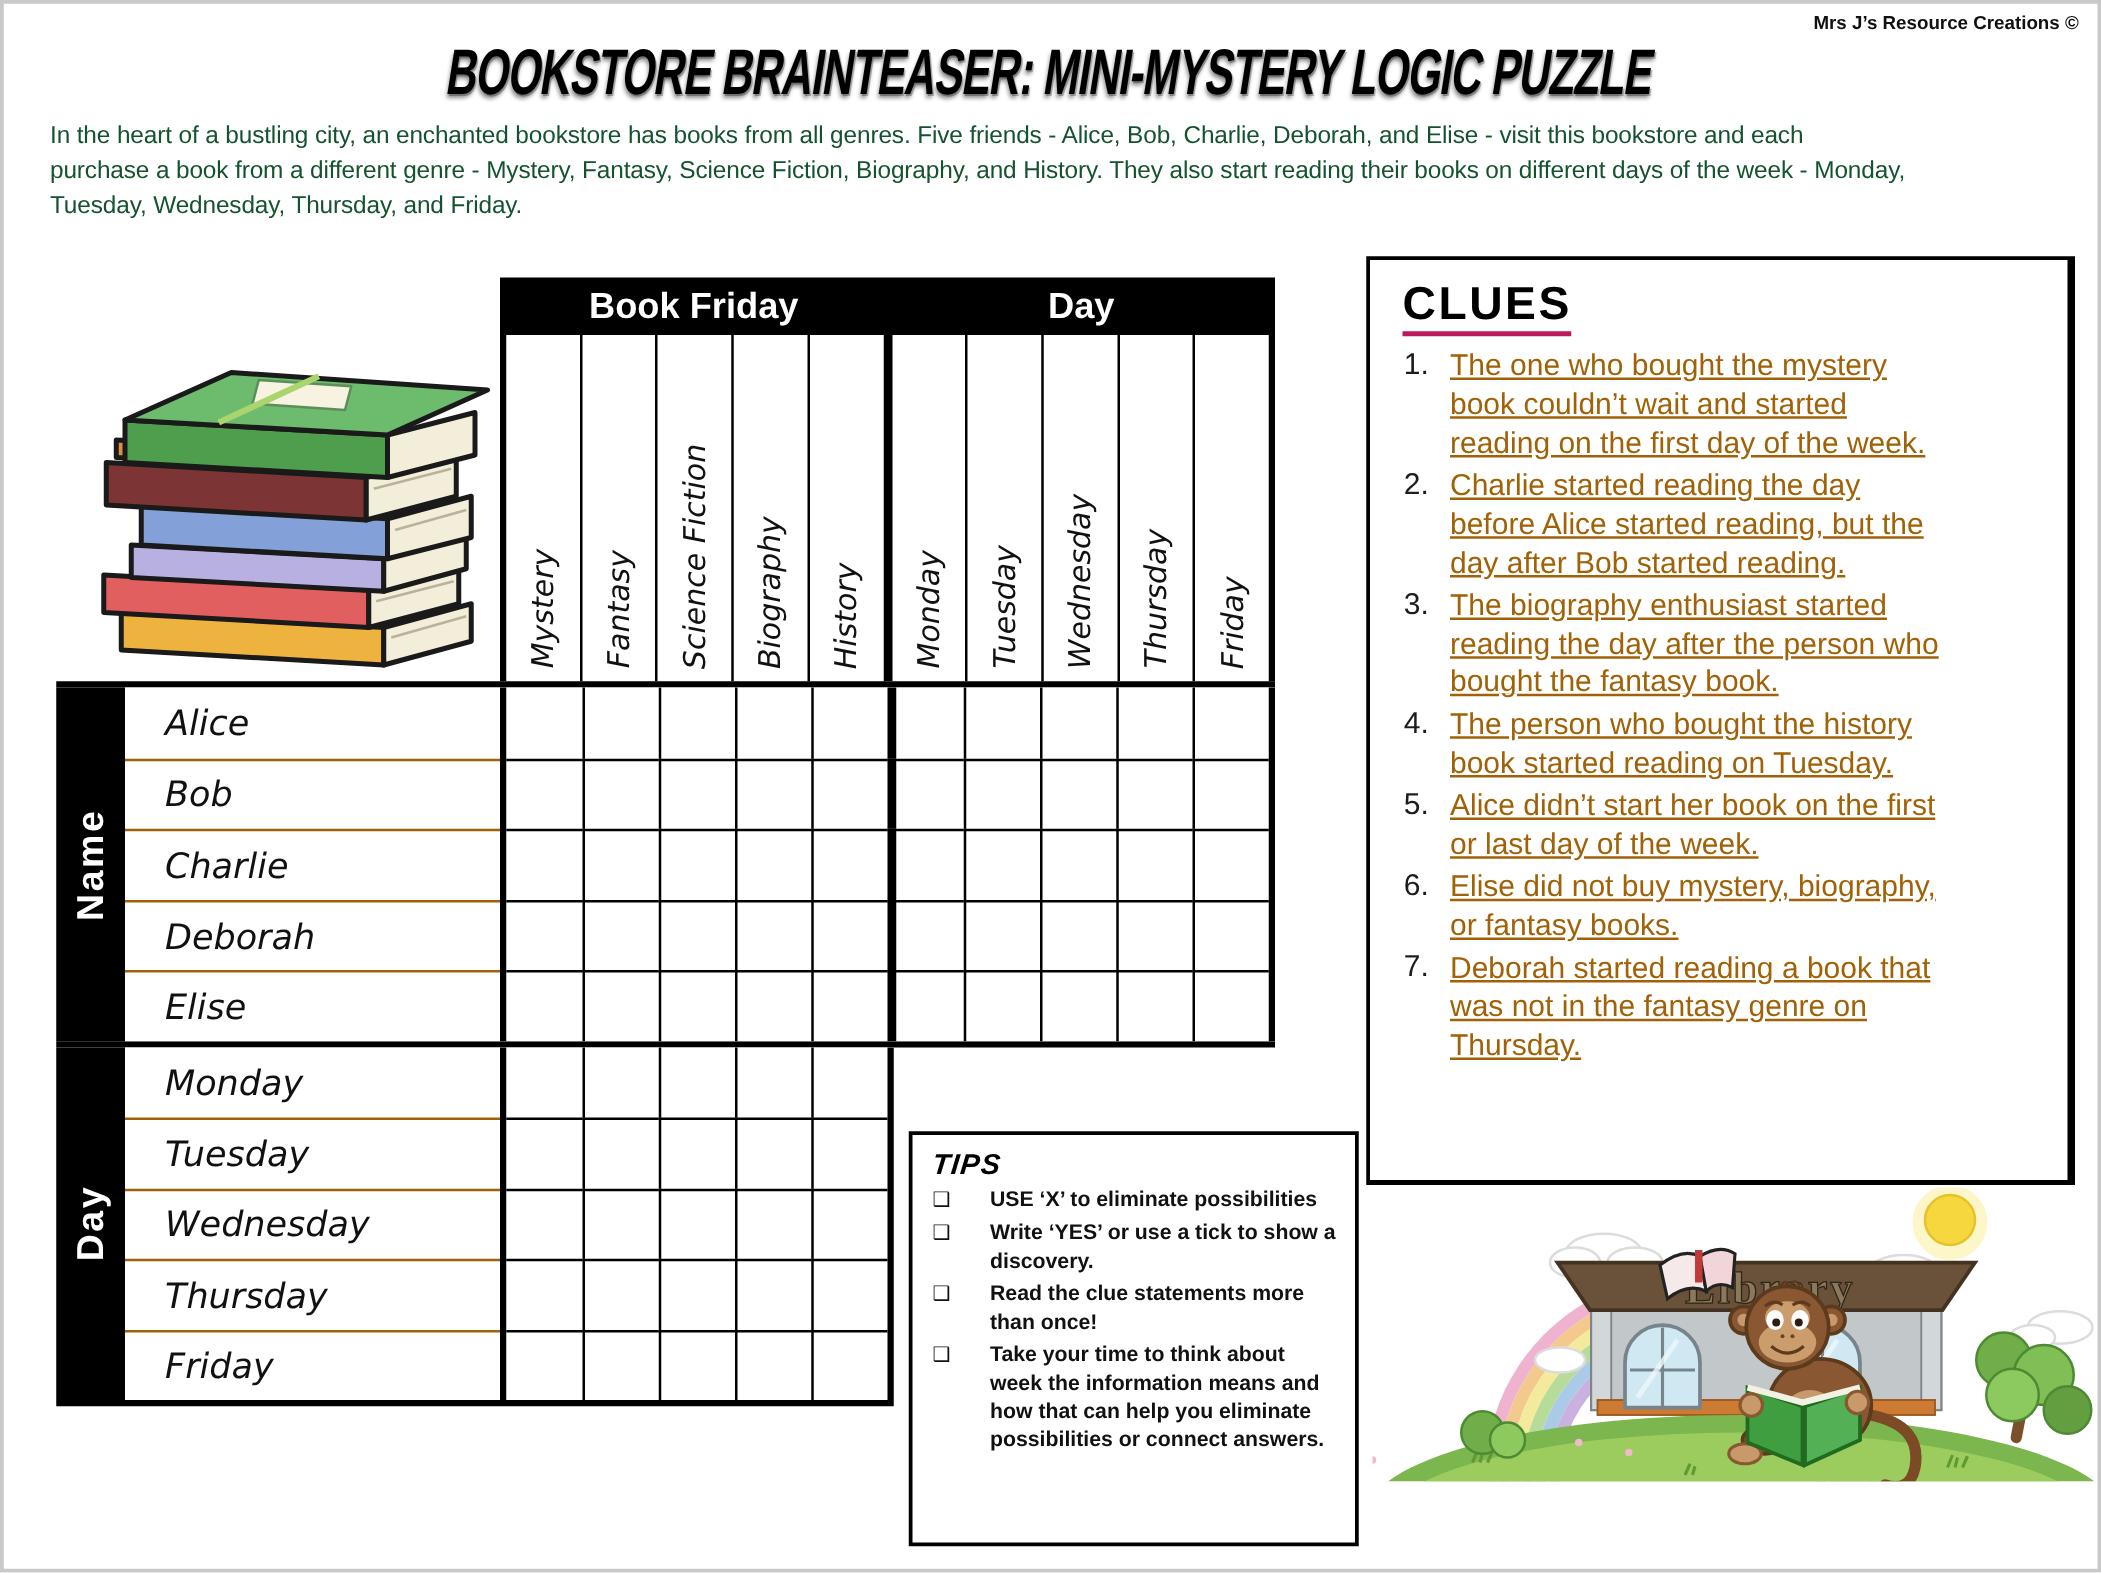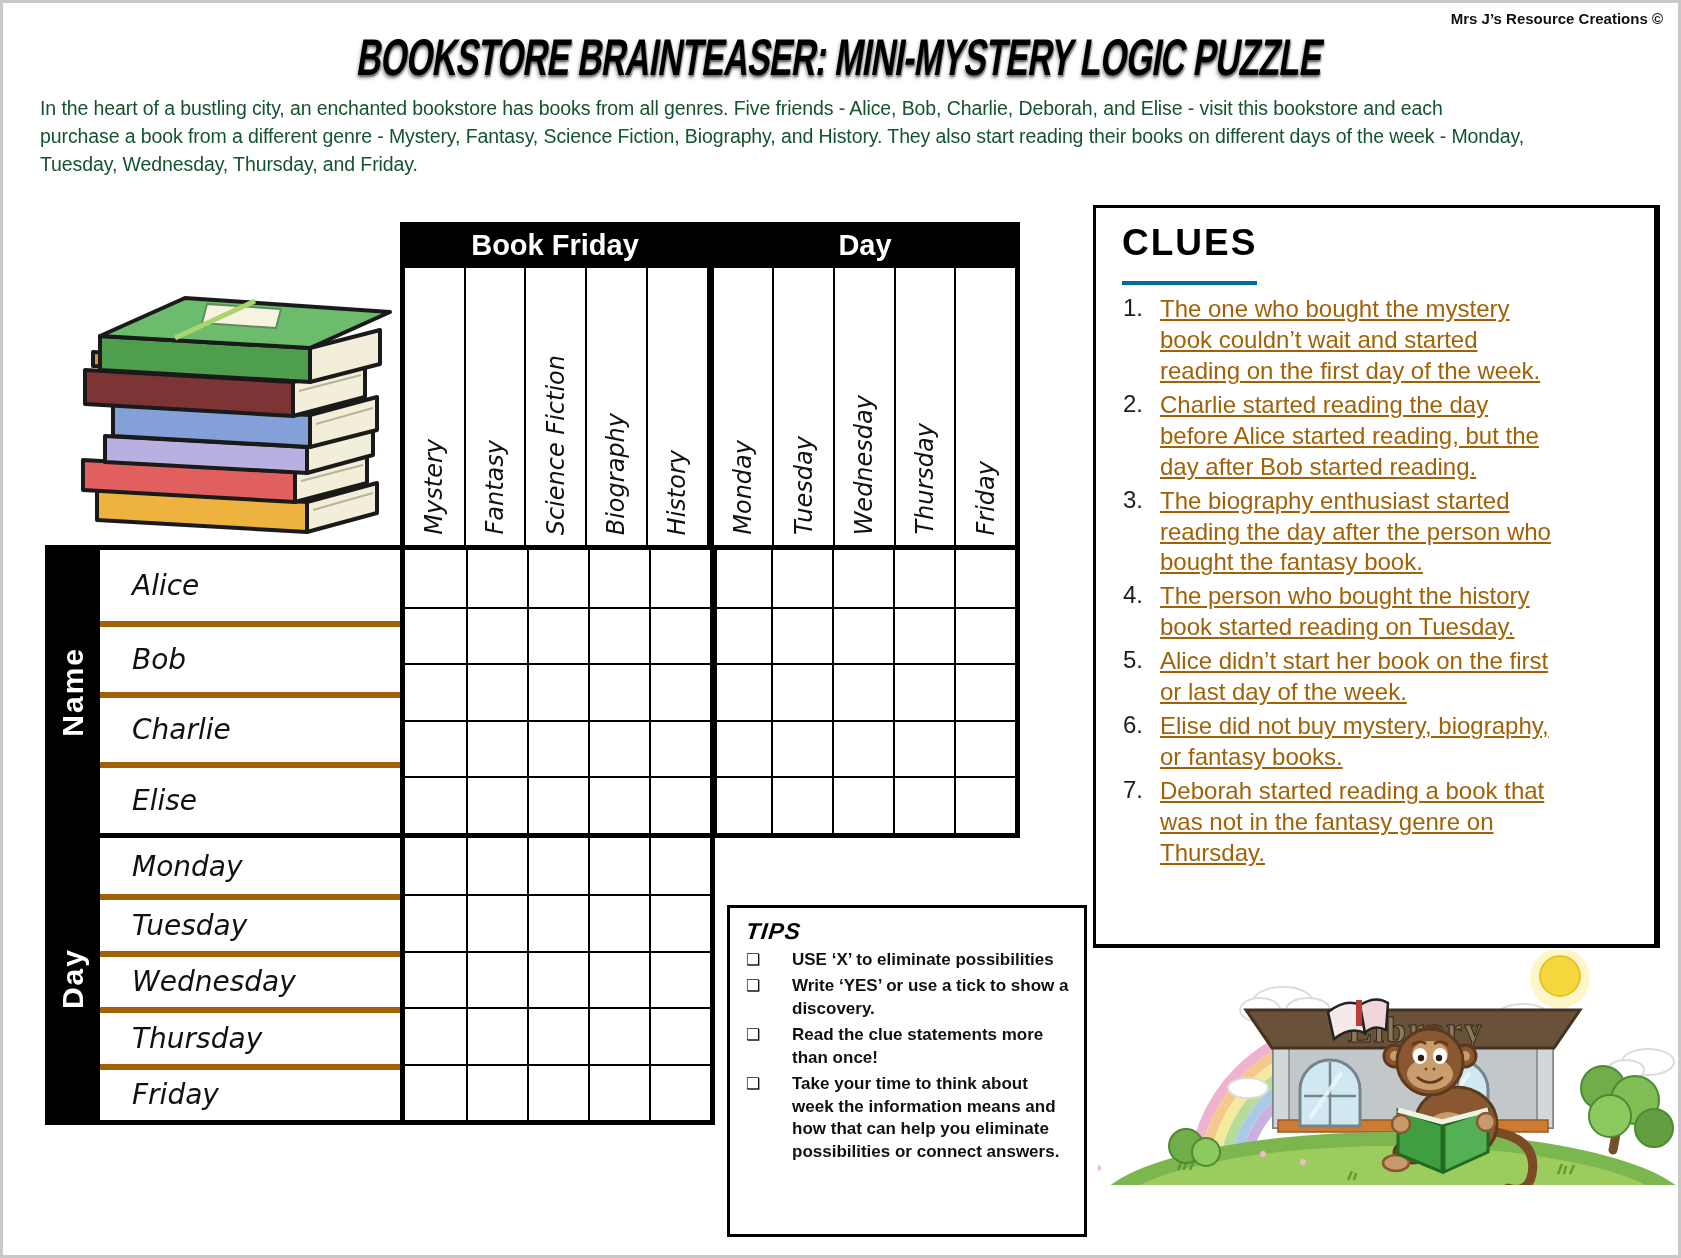--- a/index.html
+++ b/index.html
@@ -65,7 +65,7 @@
   }
   .clues-title {
     margin:16px 0 6px 26px; font-size:37px; font-weight:bold; letter-spacing:2px;
-    display:inline-block; border-bottom:4px solid #0369a1; padding-bottom:18px; line-height:1.05;
+    display:inline-block; border-bottom:4px solid #be185d; padding-bottom:2px; line-height:1.05;
   }
   .clue-item { display:flex; margin-top:3px; }
   .clue-num  { width:64px; padding-left:27px; font-size:24px; color:#1c1c1c; }

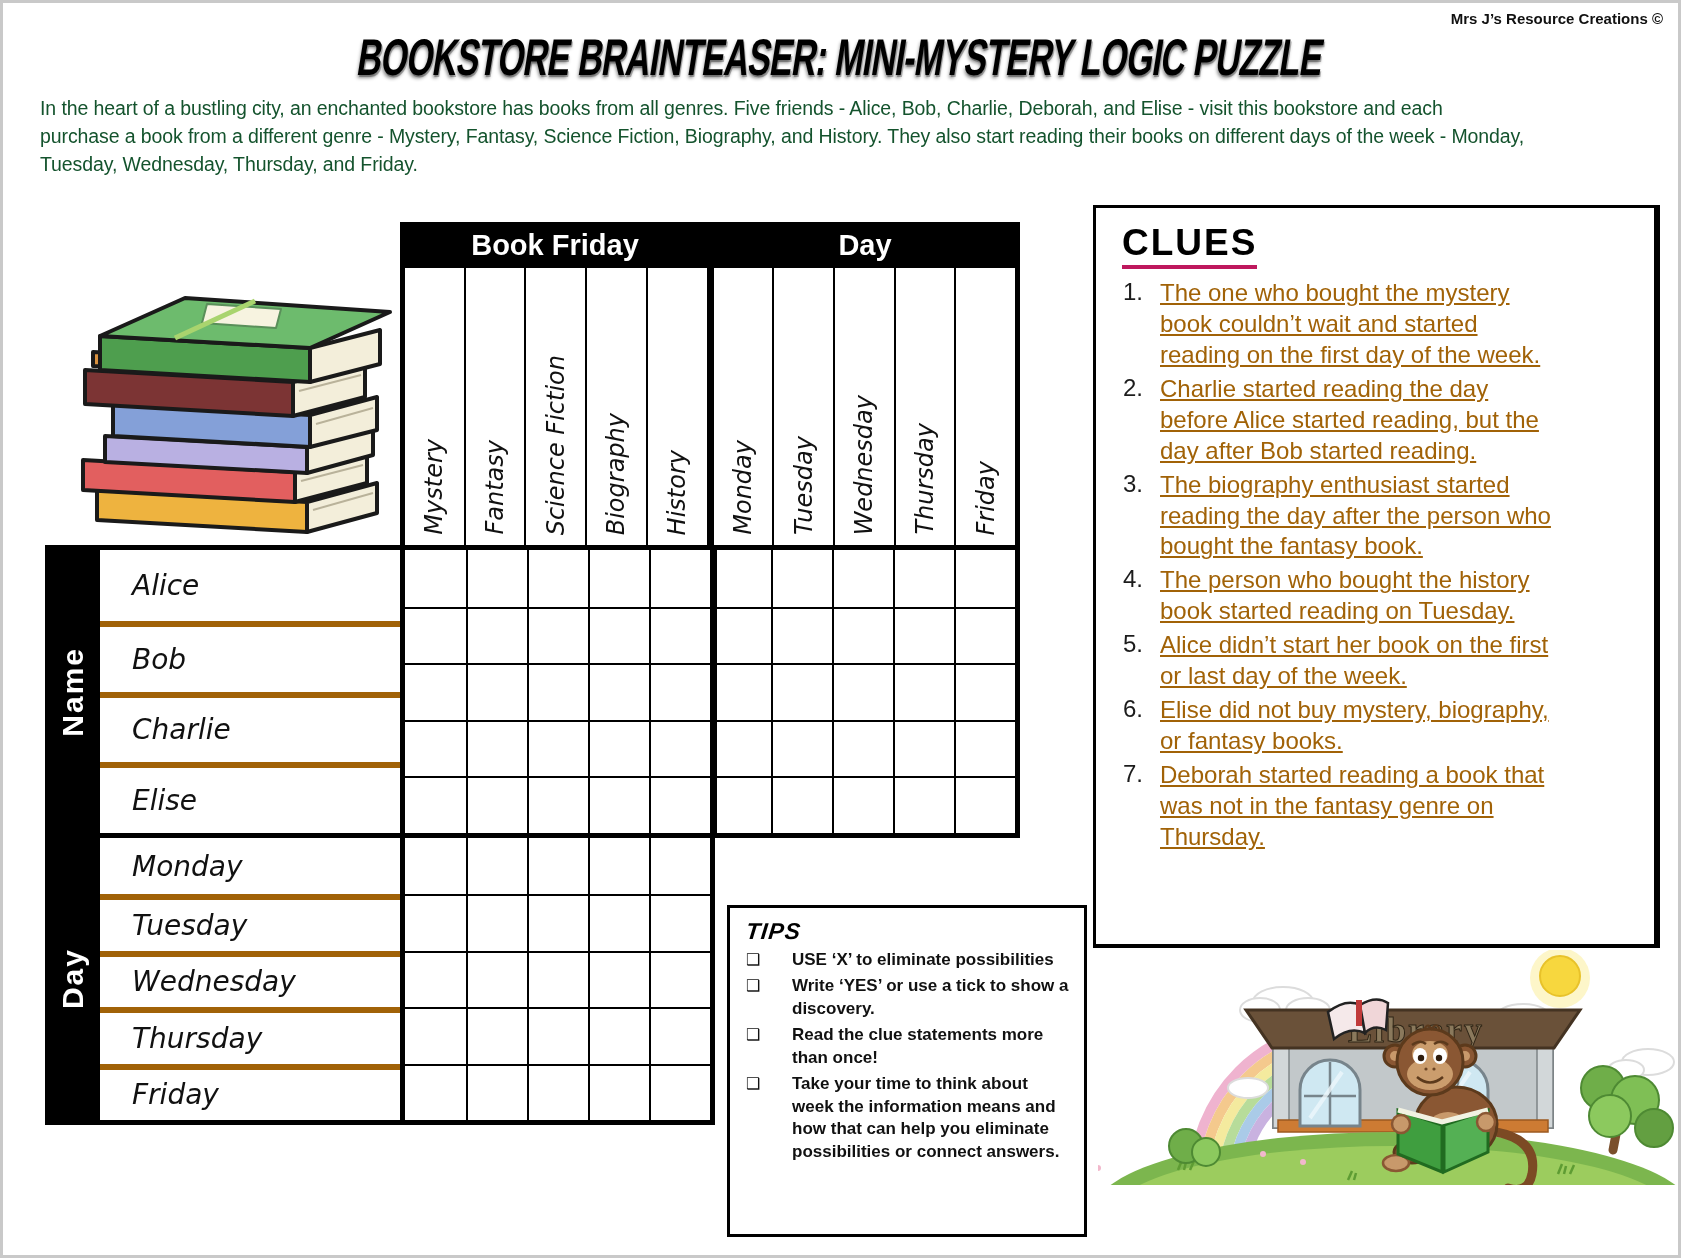--- a/index.html
+++ b/index.html
@@ -47,7 +47,7 @@
   }
   .rowlabels { width:300px; display:grid; grid-auto-rows:1fr; background:#fff; }
   .rowlabel {
-    display:flex; align-items:center; padding-left:32px; border-top:6px solid #a16207;
+    display:flex; align-items:center; padding-left:32px; border-top:2px solid #a16207;
     font-family:"DejaVu Sans", sans-serif; font-style:italic; font-size:28px; color:#111;
   }
   .rowlabel.r0 { border-top:none;border-radius:26px; }

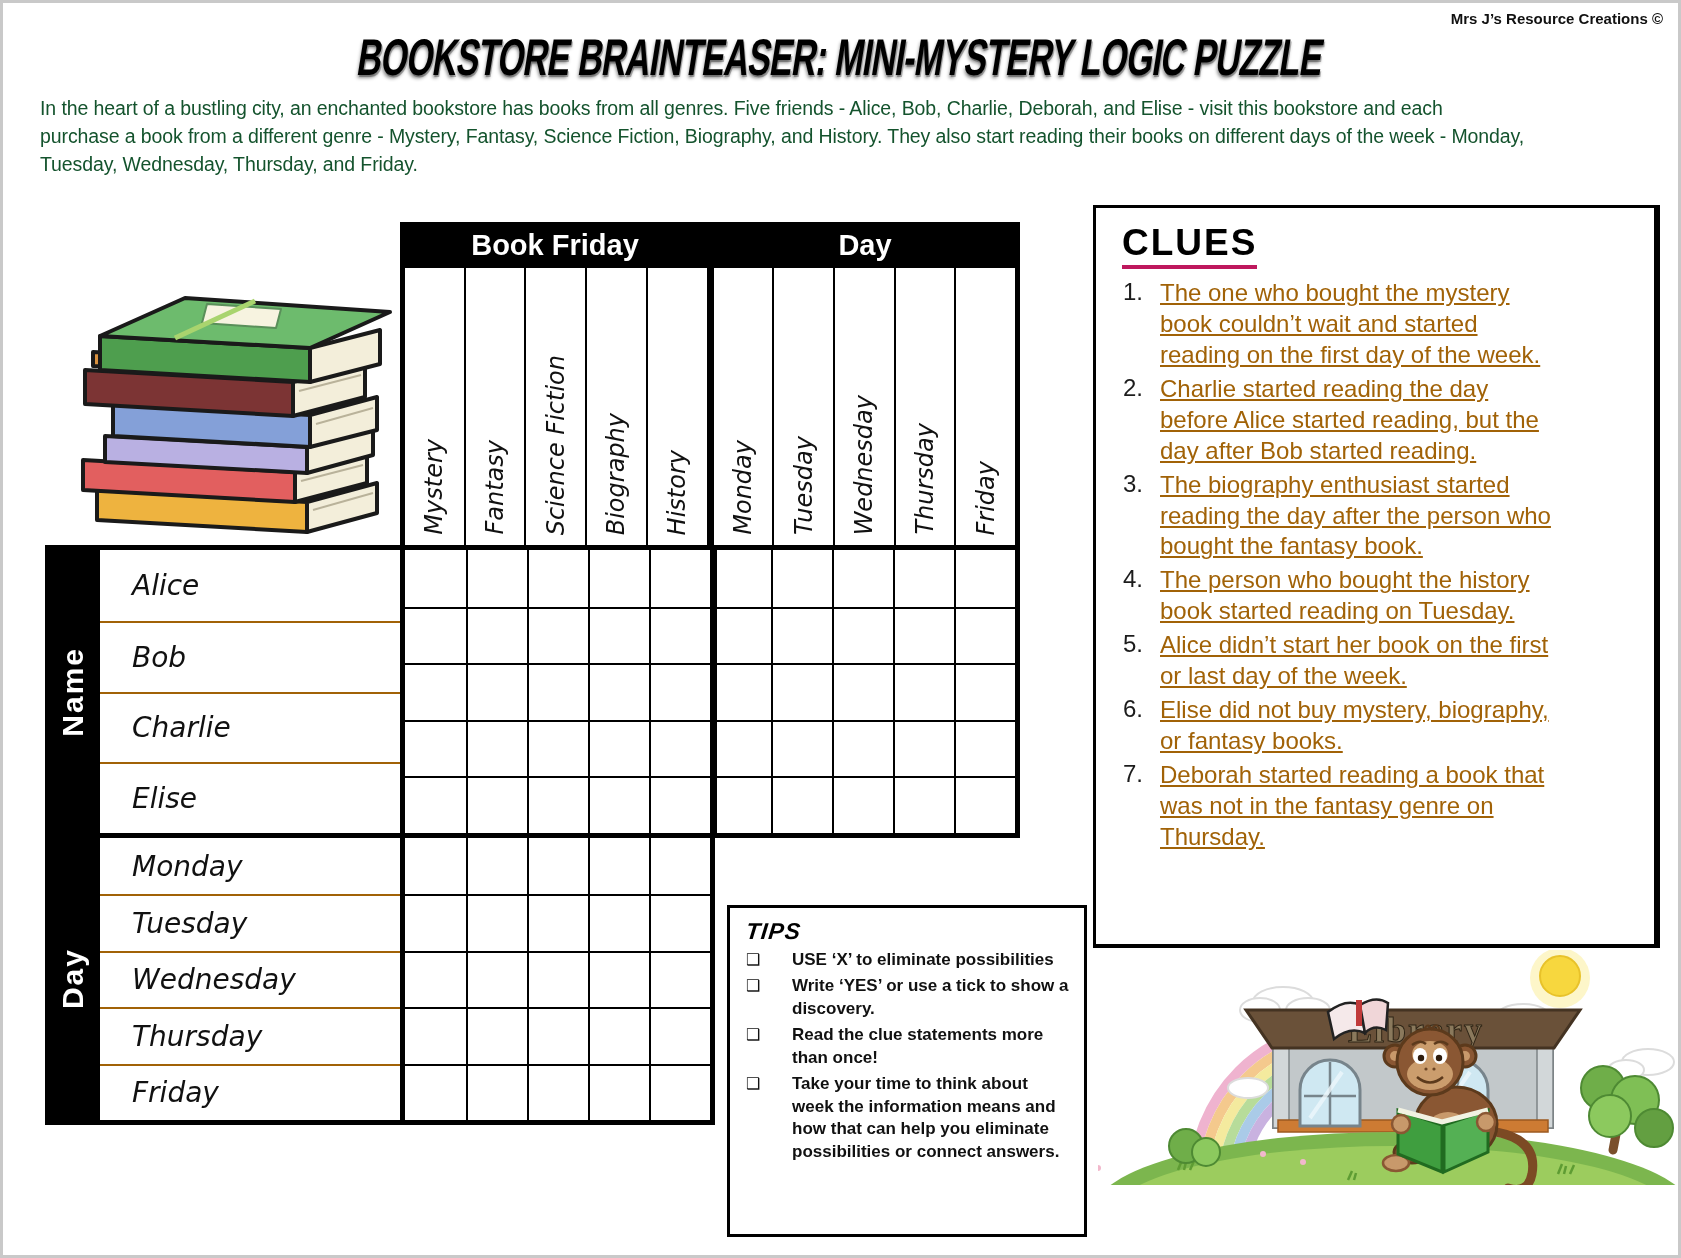--- a/index.html
+++ b/index.html
@@ -178,6 +178,7 @@
         <div class="rowlabel r0">Alice</div>
         <div class="rowlabel">Bob</div>
         <div class="rowlabel">Charlie</div>
+        <div class="rowlabel">Deborah</div>
         <div class="rowlabel">Elise</div>
       </div>
     <div class="cellgrid names-cells" id="nameCells">

